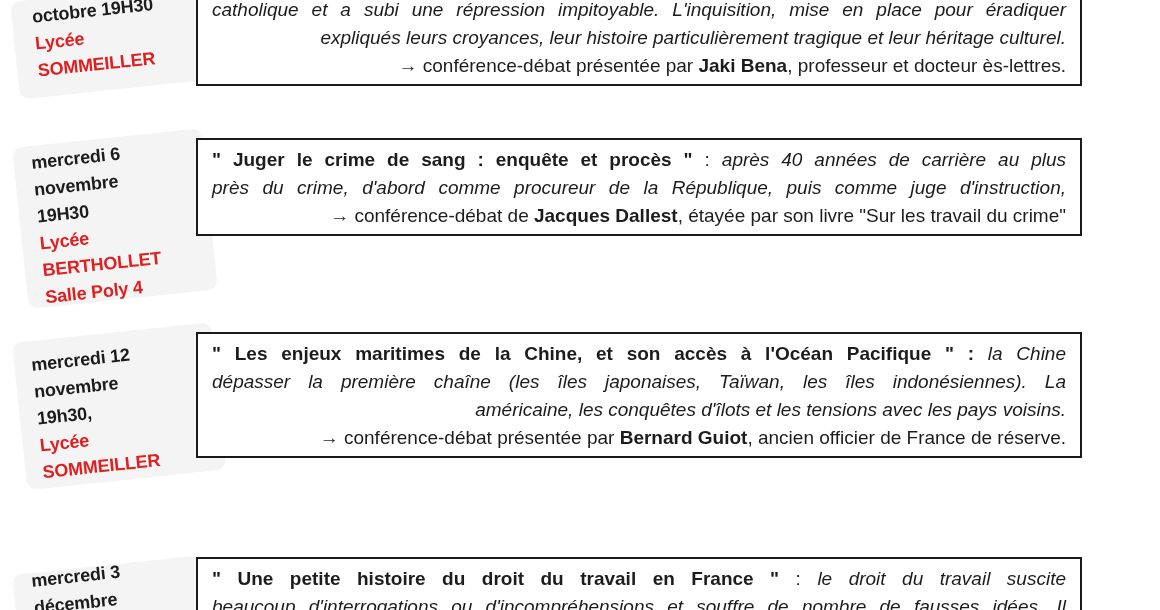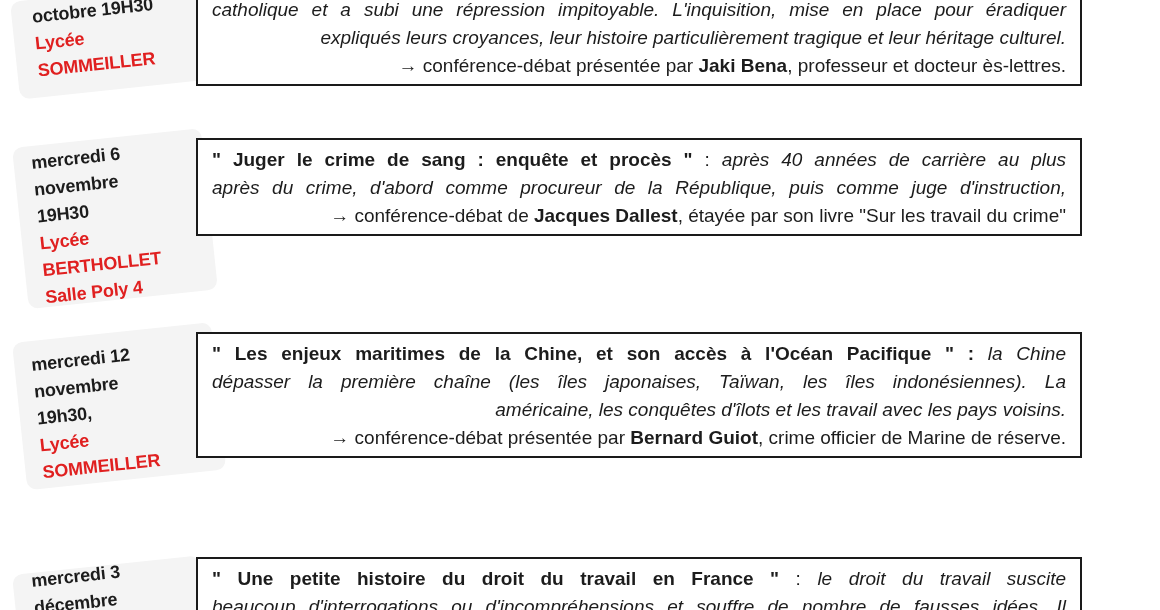--- a/index.html
+++ b/index.html
@@ -76,7 +76,7 @@
   </div>
   <div class="box" id="box1">
     <div class="tl jl"><span class="seg-b">" Juger le crime de sang : enquête et procès "</span><span class="seg-r"> : </span><span class="seg-i">après 40 années de carrière au plus</span></div>
-    <div class="tl jl"><span class="seg-i">après du crime, d'abord comme procureur de la République, puis comme juge d'instruction,</span></div>
+    <div class="tl jl"><span class="seg-i">près du crime, d'abord comme procureur de la République, puis comme juge d'instruction,</span></div>
     <div class="tl"><span class="seg-r">→ conférence-débat de </span><span class="seg-b">Jacques Dallest</span><span class="seg-r">, étayée par son livre "Sur les travail du crime"</span></div>
   </div>
 

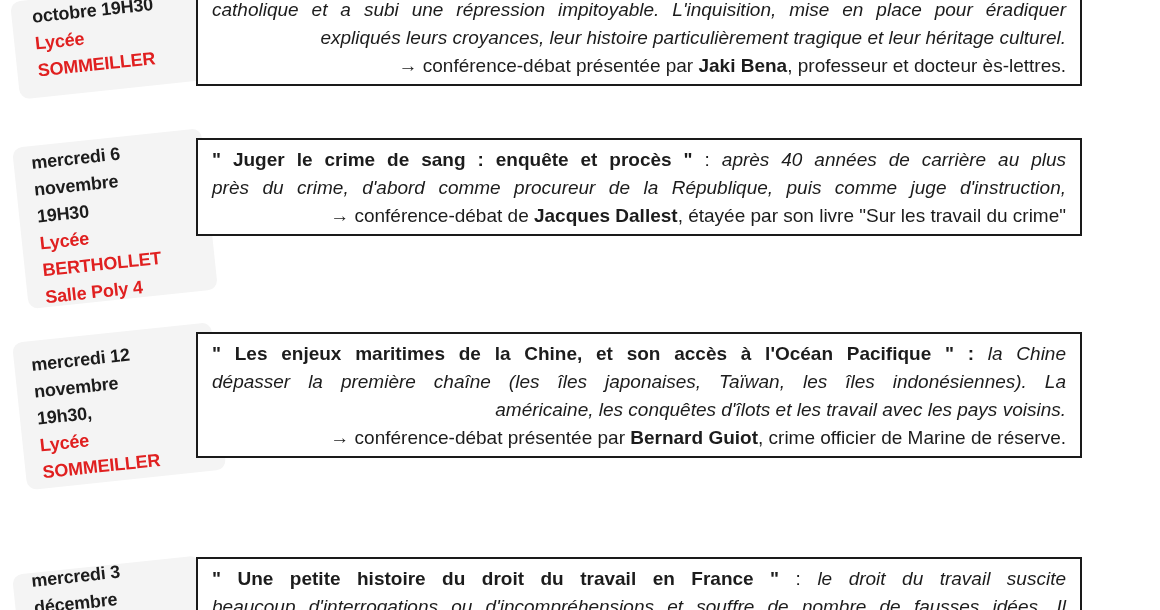--- a/index.html
+++ b/index.html
@@ -90,7 +90,7 @@
   <div class="box" id="box2">
     <div class="tl jl"><span class="seg-b">" Les enjeux maritimes de la Chine, et son accès à l'Océan Pacifique " :</span><span class="seg-i"> la Chine</span></div>
     <div class="tl jl"><span class="seg-i">dépasser la première chaîne (les îles japonaises, Taïwan, les îles indonésiennes). La</span></div>
-    <div class="tl"><span class="seg-i">américaine, les conquêtes d'îlots et les travail avec les pays voisins.</span></div>
+    <div class="tl"><span class="seg-i">américaine, les conquêtes d'îlots et les tensions avec les pays voisins.</span></div>
     <div class="tl"><span class="seg-r">→ conférence-débat présentée par </span><span class="seg-b">Bernard Guiot</span><span class="seg-r">, crime officier de Marine de réserve.</span></div>
   </div>
 

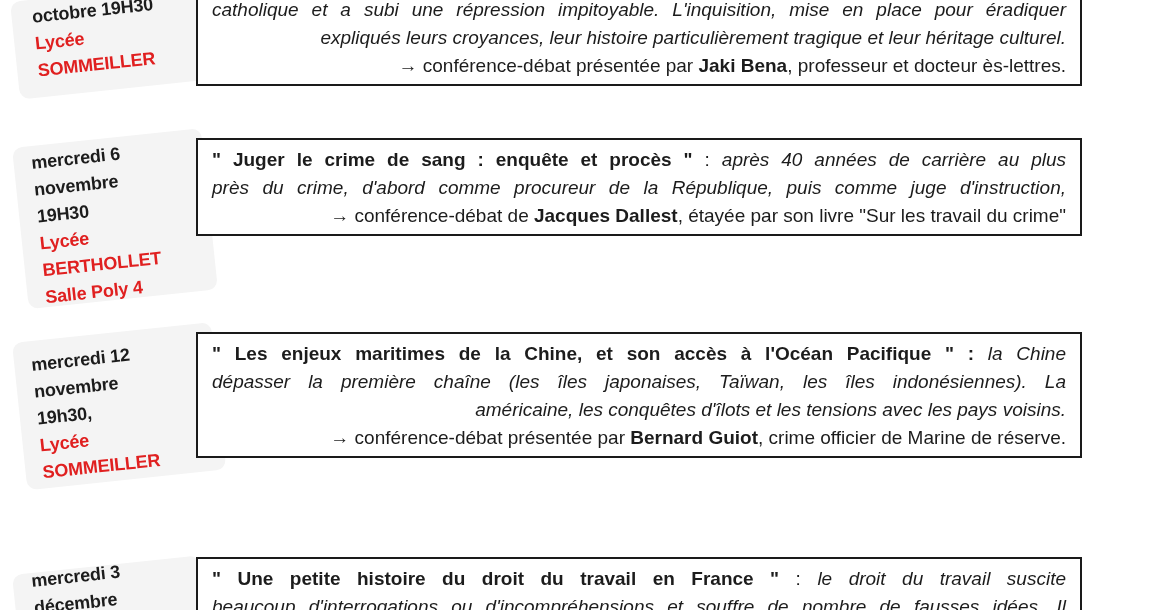--- a/index.html
+++ b/index.html
@@ -91,7 +91,7 @@
     <div class="tl jl"><span class="seg-b">" Les enjeux maritimes de la Chine, et son accès à l'Océan Pacifique " :</span><span class="seg-i"> la Chine</span></div>
     <div class="tl jl"><span class="seg-i">dépasser la première chaîne (les îles japonaises, Taïwan, les îles indonésiennes). La</span></div>
     <div class="tl"><span class="seg-i">américaine, les conquêtes d'îlots et les tensions avec les pays voisins.</span></div>
-    <div class="tl"><span class="seg-r">→ conférence-débat présentée par </span><span class="seg-b">Bernard Guiot</span><span class="seg-r">, crime officier de Marine de réserve.</span></div>
+    <div class="tl"><span class="seg-r">→ conférence-débat présentée par </span><span class="seg-b">Bernard Guiot</span><span class="seg-r">, ancien officier de France de réserve.</span></div>
   </div>
 
   <div class="date-block" id="date3">

